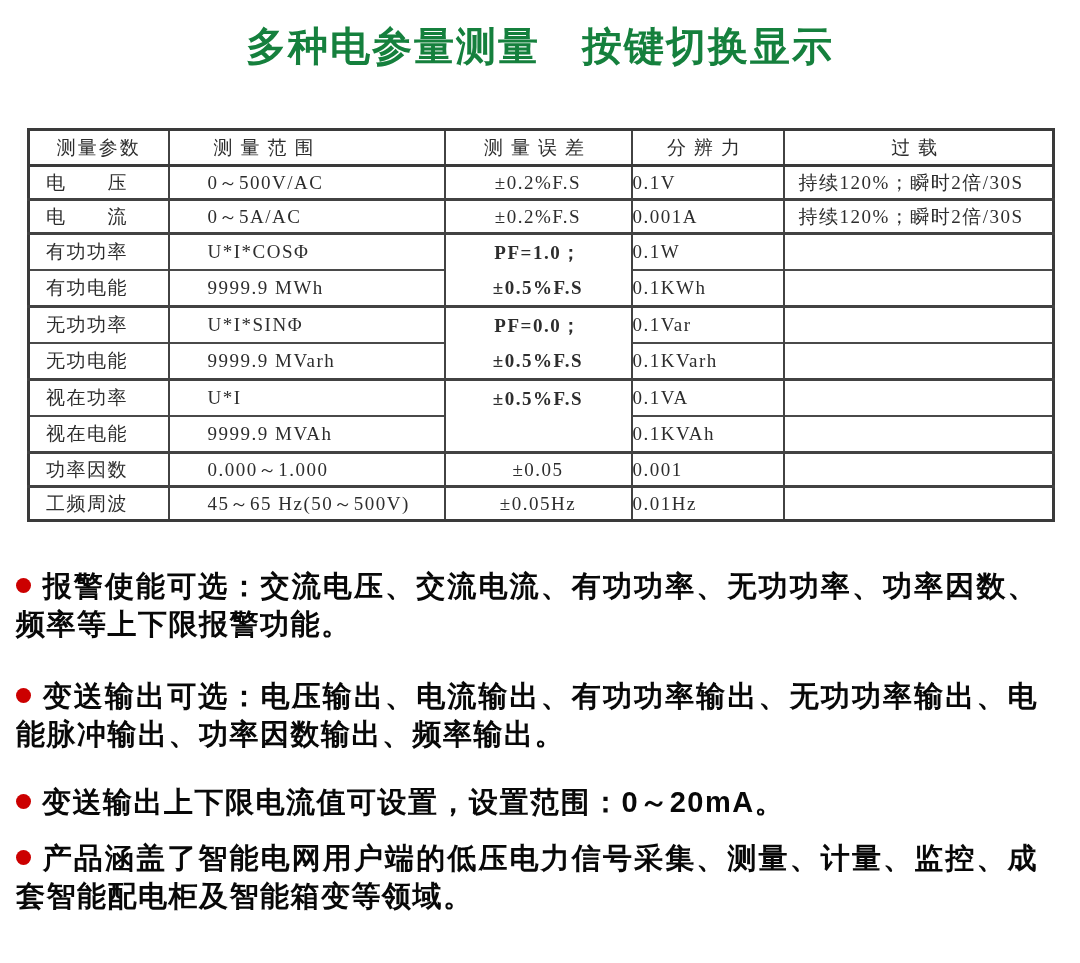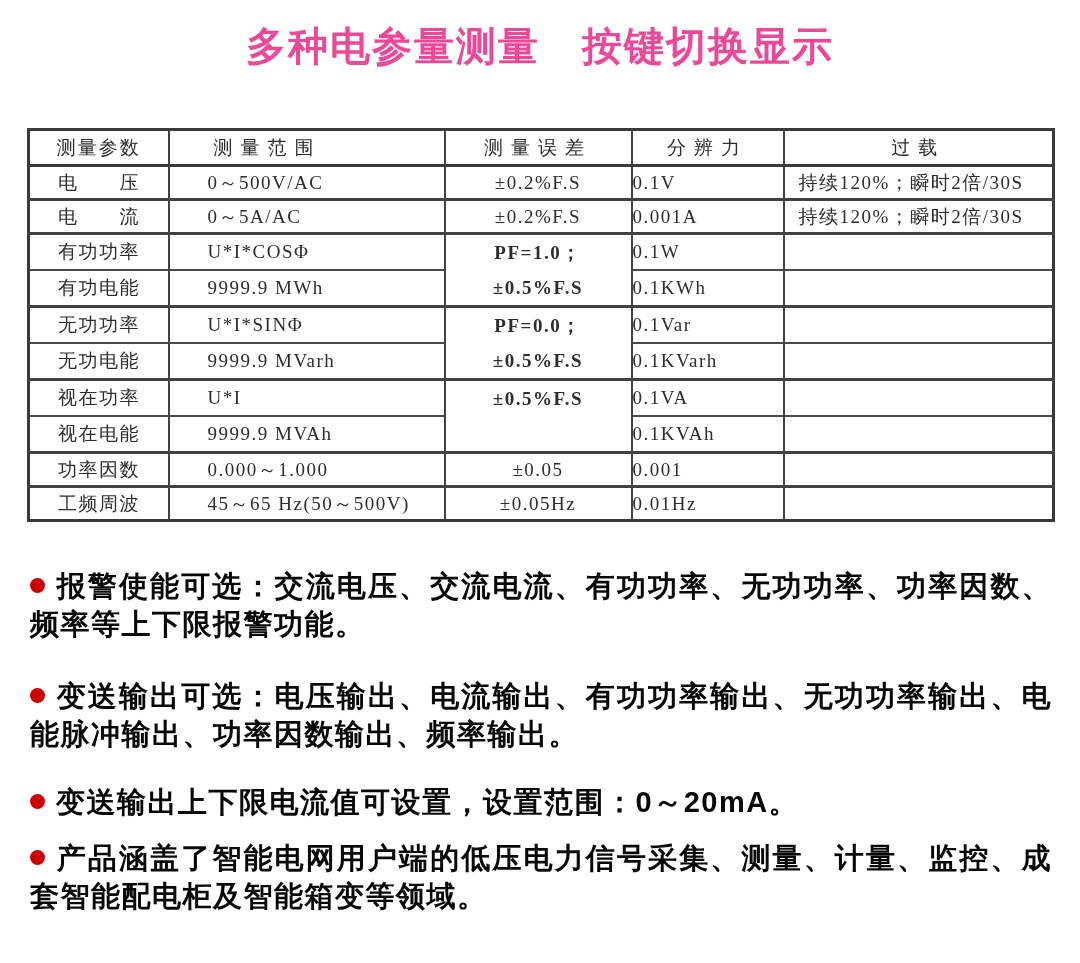--- a/index.html
+++ b/index.html
@@ -12,7 +12,7 @@
     text-align: center;
     font-family: "Liberation Sans", "DejaVu Sans", sans-serif;
     font-weight: bold; font-size: 40px; line-height: 48px;
-    letter-spacing: 2px; color: #ec4899; white-space: nowrap;
+    letter-spacing: 2px; color: #15803d; white-space: nowrap;
   }
 
   

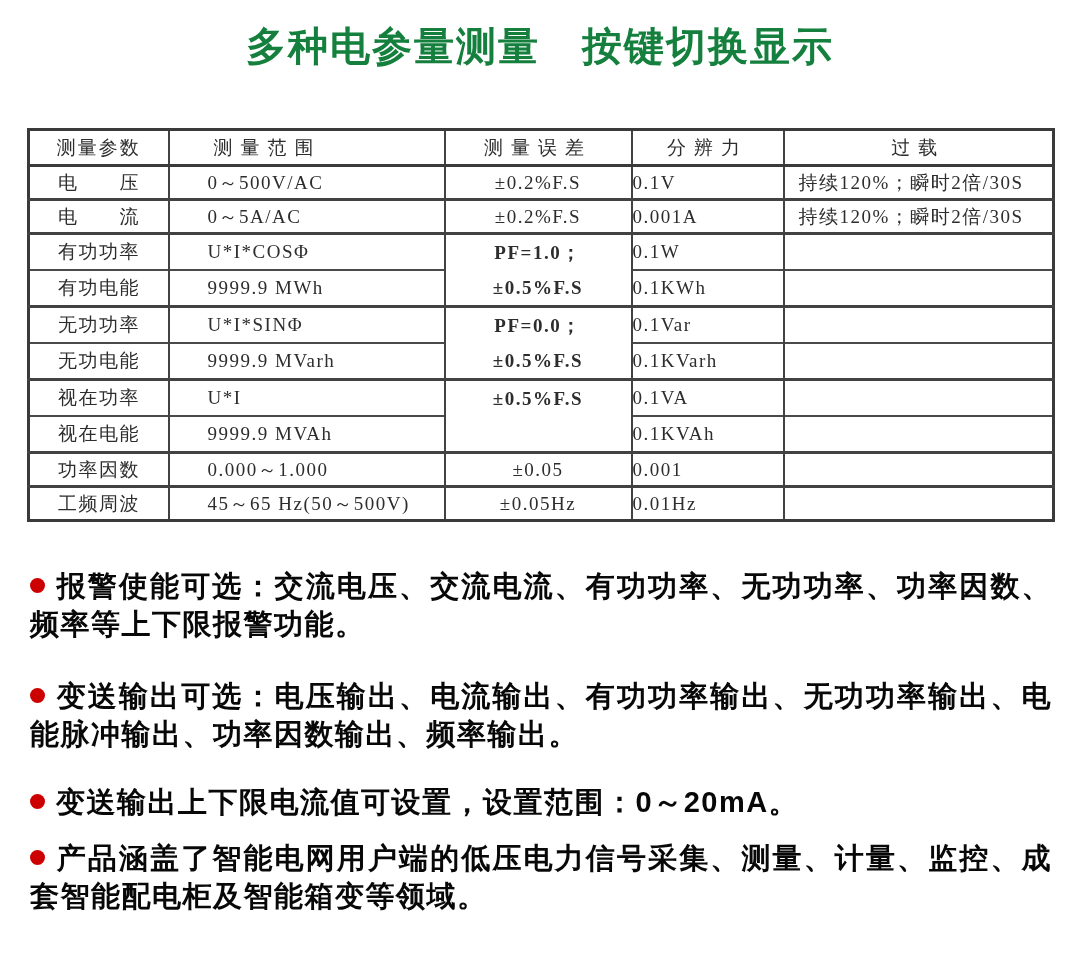--- a/index.html
+++ b/index.html
@@ -34,7 +34,7 @@
   .spec th.h2 { text-align: left; padding-left: 44px; }
   .spec tbody td { border-top: 3px solid #424242; }
   .spec tbody tr.sub td { border-top: 2px solid #4a4a4a; }
-  .c1 { padding-left: 28px; letter-spacing: 2px; }
+  .c1 { padding-left: 16px; letter-spacing: 2px; }
   .c2 { padding-left: 38px; letter-spacing: 2px; }
   .c3 { text-align: center; }
   .c4 { }

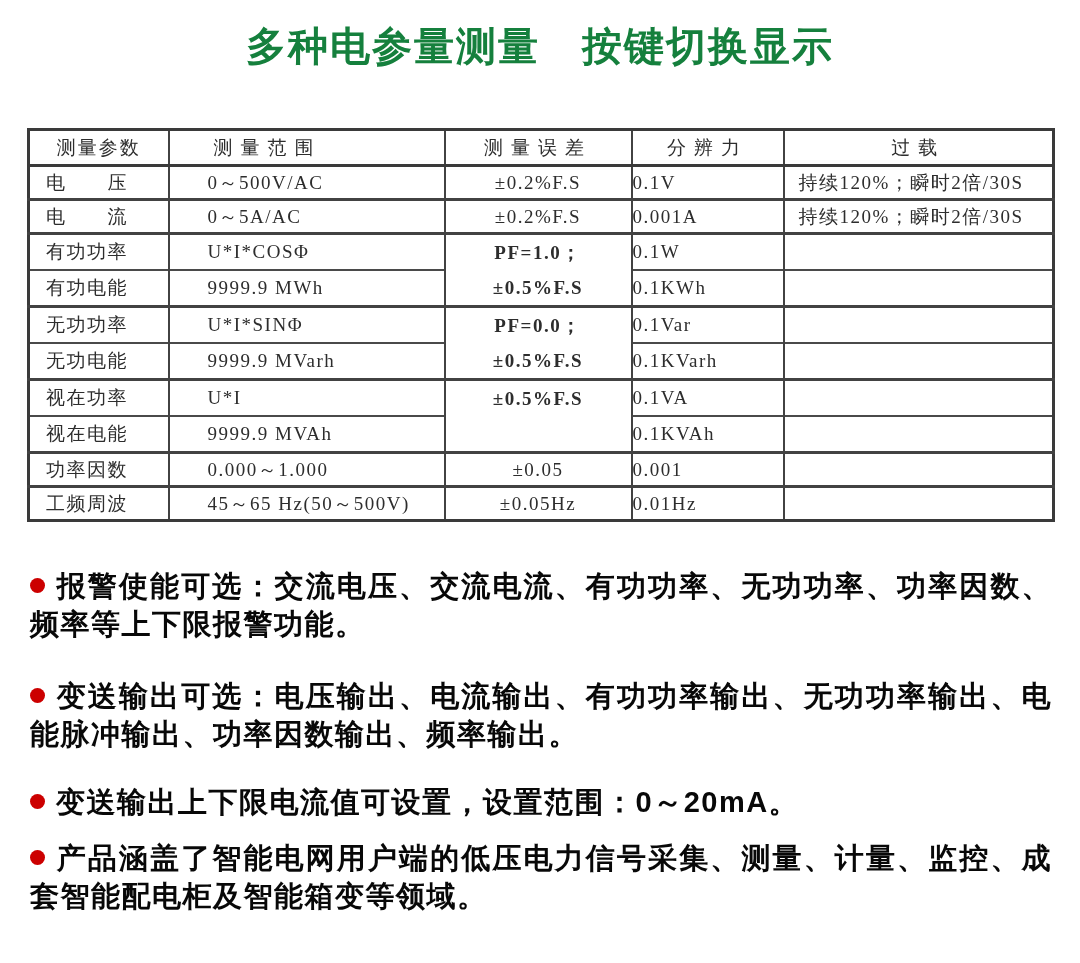--- a/index.html
+++ b/index.html
@@ -44,7 +44,7 @@
 
   
   .bullets {
-    position: absolute; top: 567px; left: 30px; width: 1022px;
+    position: absolute; top: 567px; left: 16px; width: 1022px;
     font-family: "Liberation Sans", "DejaVu Sans", sans-serif;
     font-weight: bold; font-size: 29px; line-height: 38px;
     letter-spacing: 1.5px; color: #080808;

